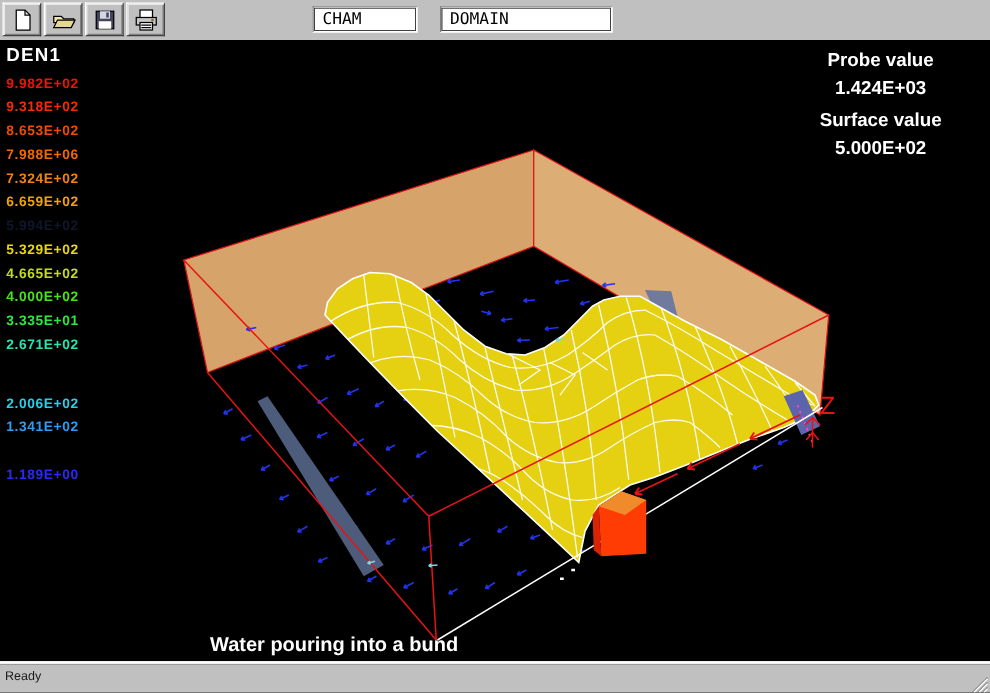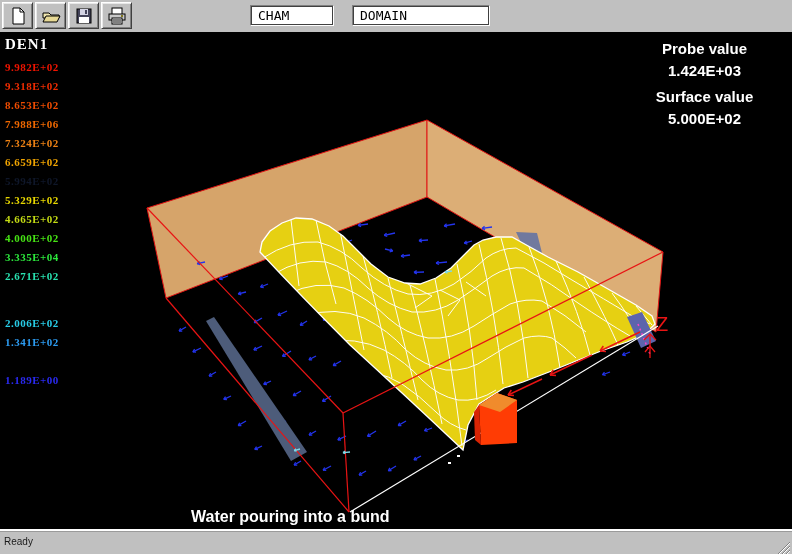--- a/index.html
+++ b/index.html
@@ -20,7 +20,7 @@
             padding:2px 0 0 7px;}
   
   .scene-svg{position:absolute;left:0;top:32px;}
-  .legend{position:absolute;left:5px;top:36px;color:#fff;font-family:Liberation Serif, serif;}
+  .legend{position:absolute;left:5px;top:36px;color:#fff;}
   .legend-title{font-size:15px;font-weight:bold;letter-spacing:1px;color:#fff;}
   .legend-row{font-size:11px;font-weight:bold;height:19px;line-height:19px;letter-spacing:0.5px;}
   .probe-block{position:absolute;left:612px;top:38px;width:185px;text-align:center;

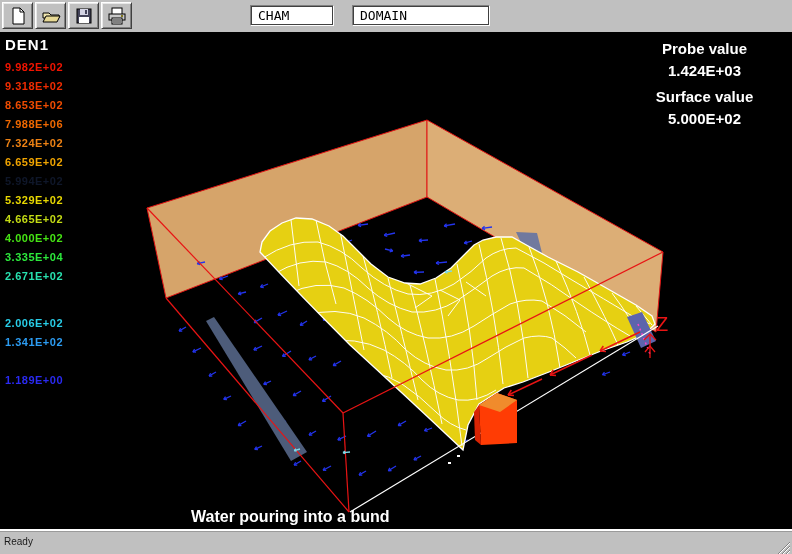--- a/index.html
+++ b/index.html
@@ -365,7 +365,7 @@
         <div class="legend-row" style="color: rgb(232, 216, 0);">5.329E+02</div>
         <div class="legend-row" style="color: rgb(196, 220, 20);">4.665E+02</div>
         <div class="legend-row" style="color: rgb(70, 228, 20);">4.000E+02</div>
-        <div class="legend-row" style="color: rgb(44, 232, 60);">3.335E+04</div>
+        <div class="legend-row" style="color: rgb(44, 232, 60);">3.335E+01</div>
         <div class="legend-row" style="color: rgb(40, 226, 176);">2.671E+02</div>
         <div class="legend-row" style="color: rgb(40, 206, 232); margin-top: 28px;">2.006E+02</div>
         <div class="legend-row" style="color: rgb(44, 156, 242);">1.341E+02</div>

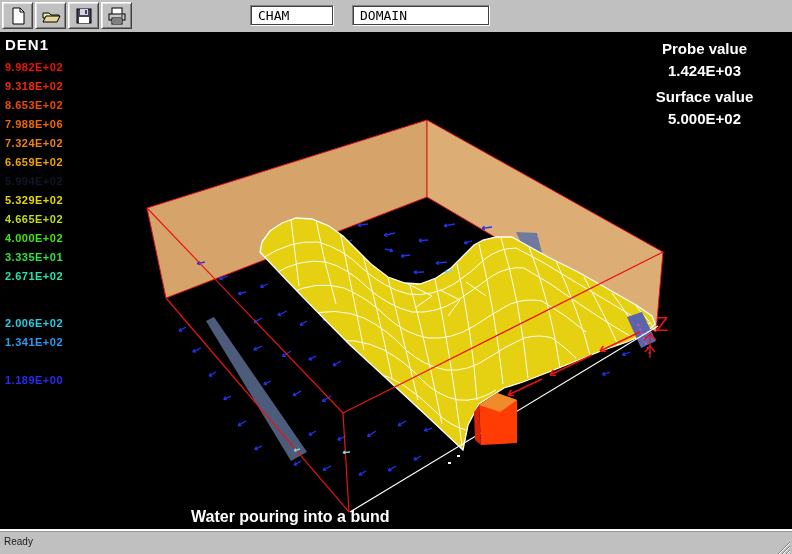--- a/index.html
+++ b/index.html
@@ -27,7 +27,7 @@
                color:#fff;font-size:15px;font-weight:bold;}
   .probe-block div{height:22px;line-height:22px;}
   .probe-gap{height:4px !important;}
-  .caption{position:absolute;left:191px;top:508px;color:#fff;font-size:16px;font-weight:bold;}
+  .caption{position:absolute;left:168px;top:508px;color:#fff;font-size:16px;font-weight:bold;}
   
   .statusbar{position:absolute;left:0;top:529px;width:792px;height:25px;background:#c0c0c0;
              border-top:2px solid #ffffff;box-shadow:inset 0 1px 0 #9a9a9a;}

